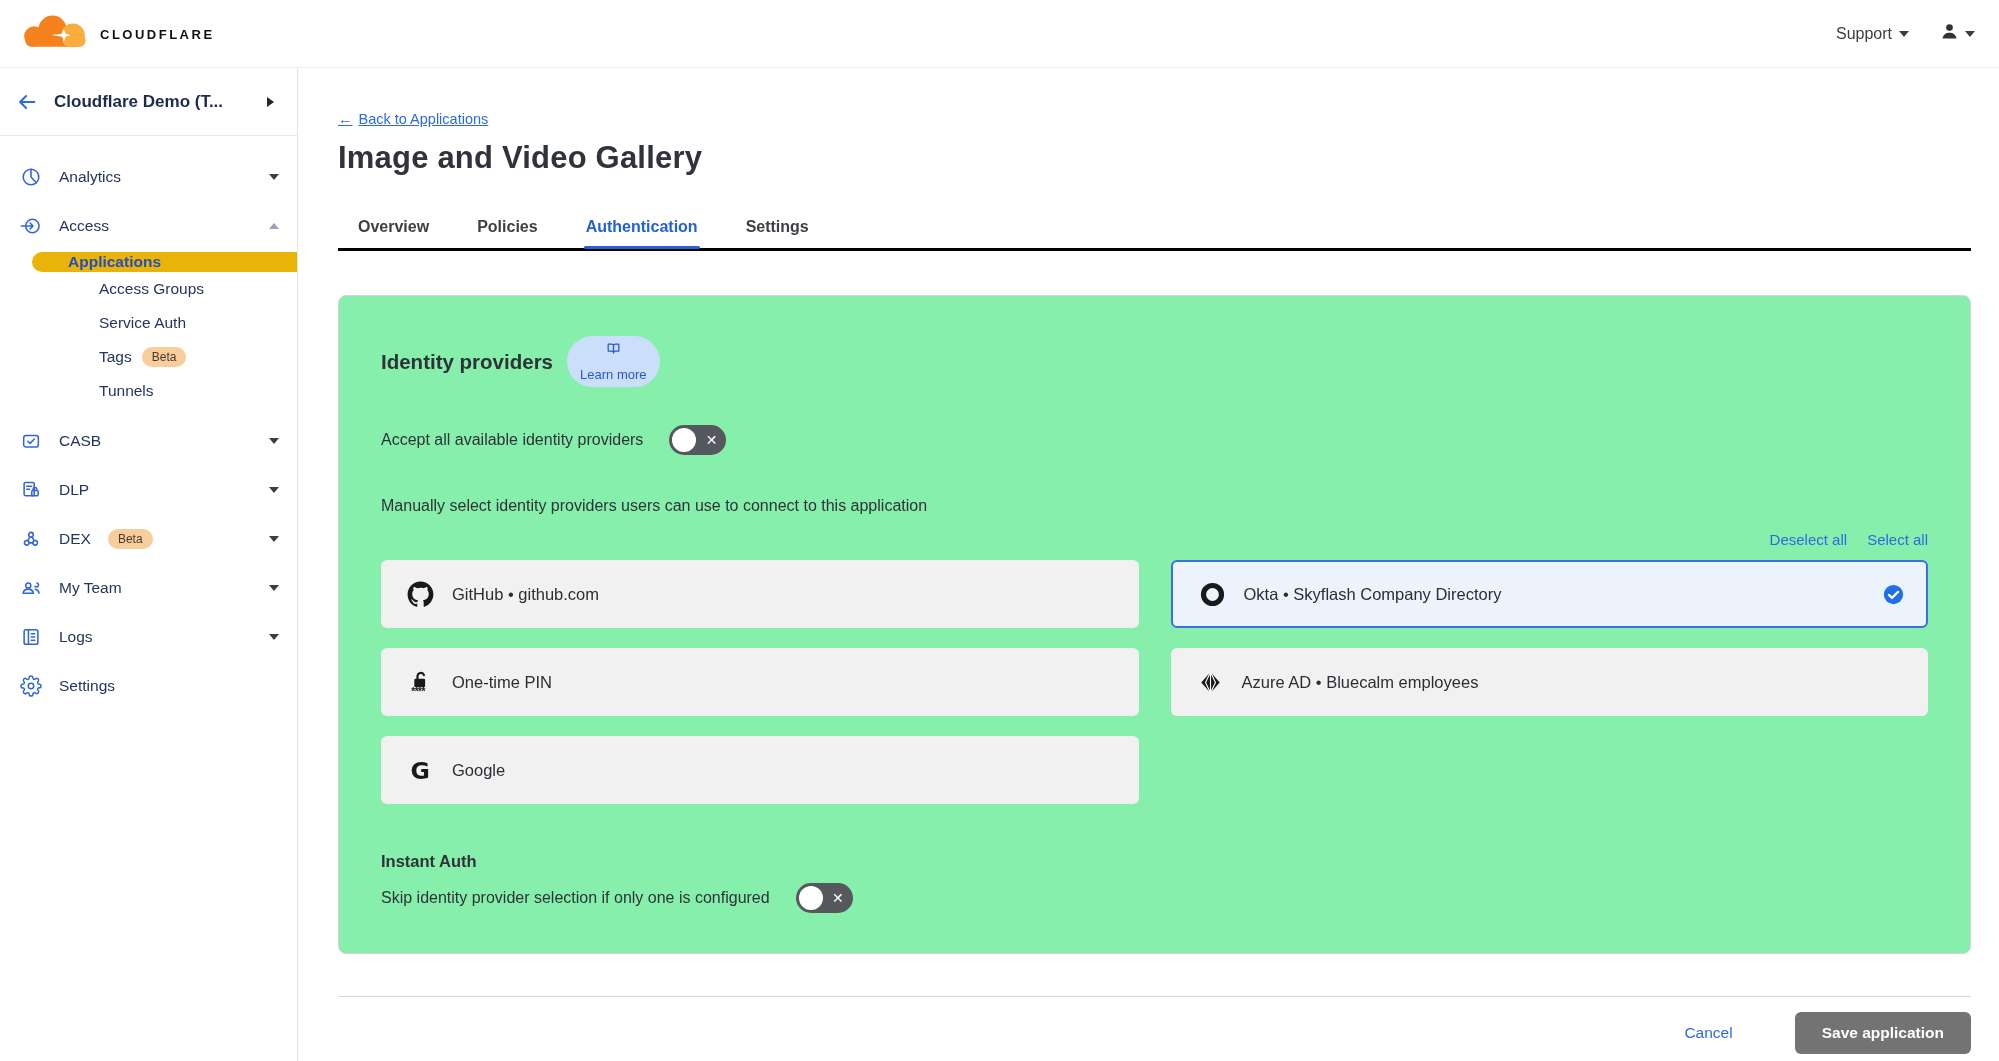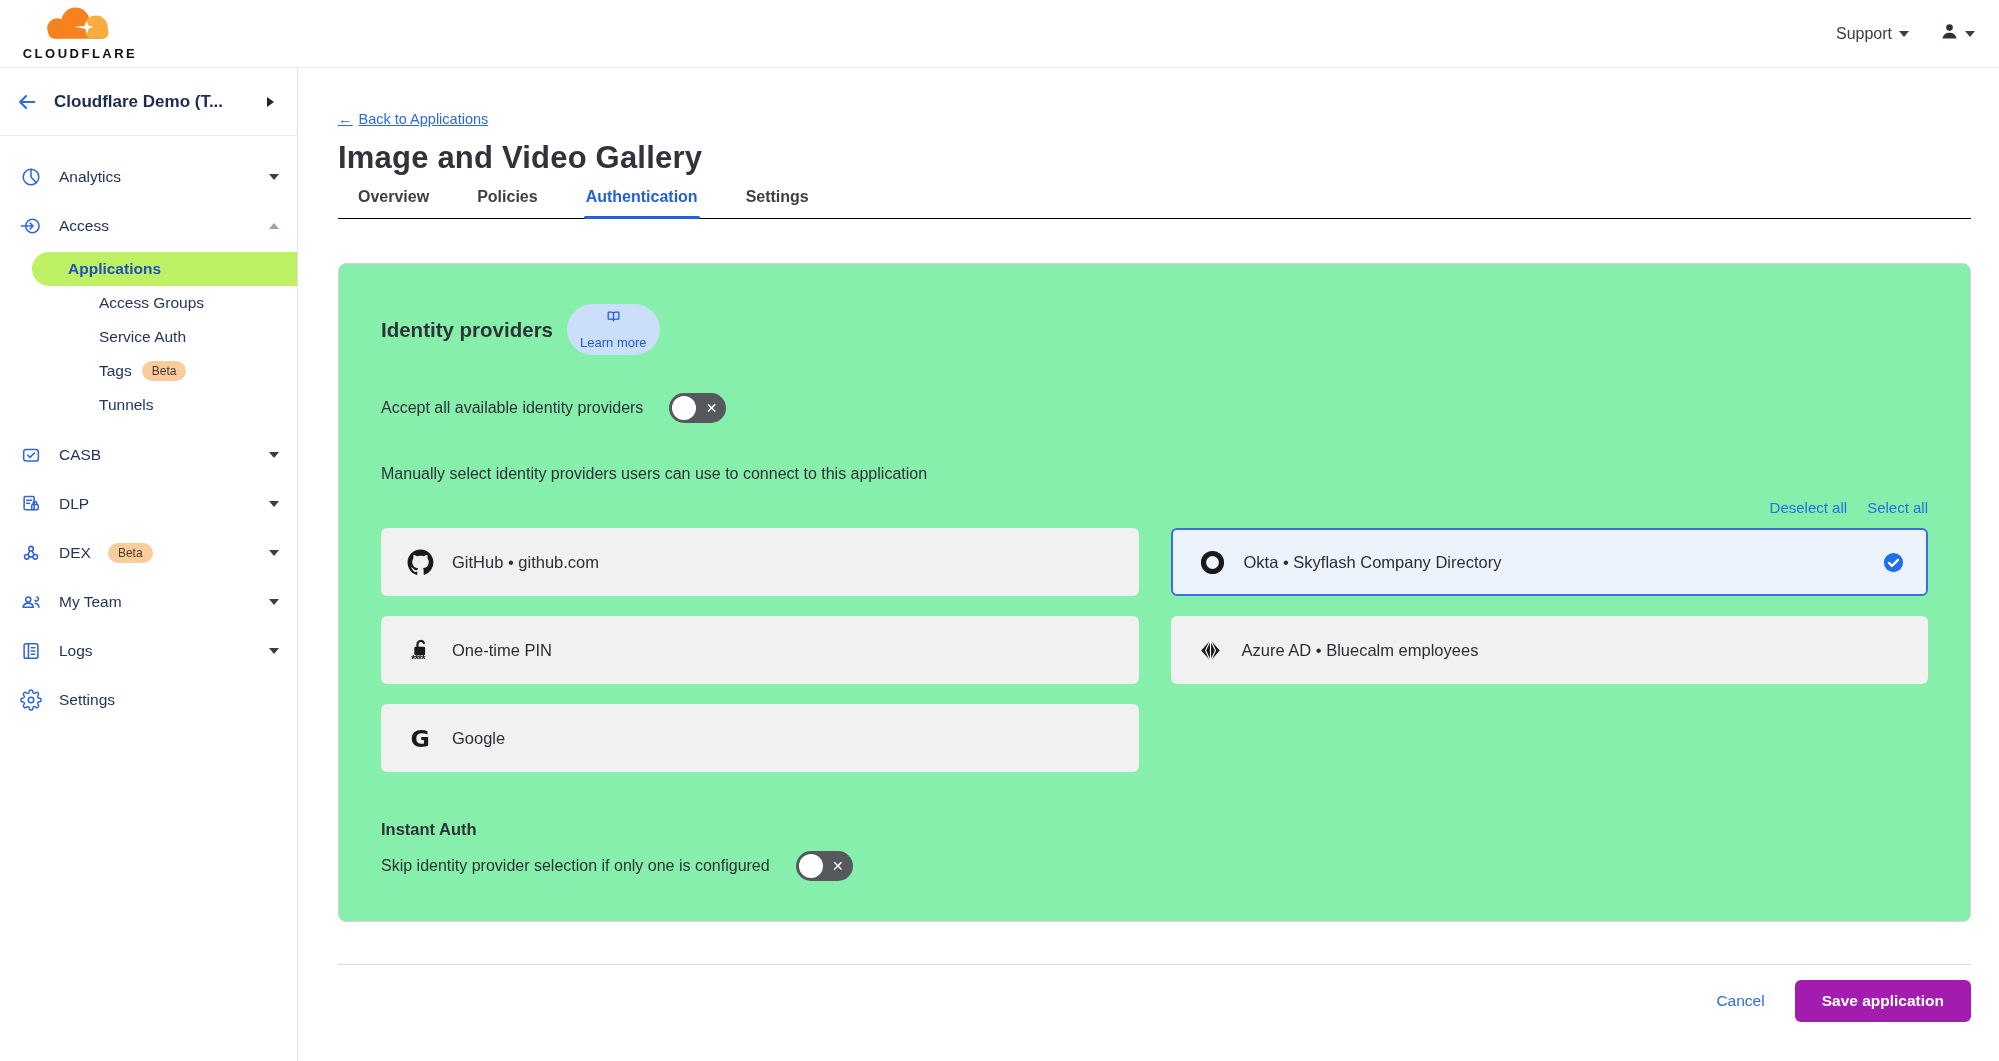--- a/index.html
+++ b/index.html
@@ -14,7 +14,7 @@
   
   .topbar { height:68px; flex:0 0 68px; display:flex; align-items:center;
     padding:0 24px 0 14px; border-bottom:1px solid #ededed; background:#fff; }
-  .logo { display:flex; flex-direction:column; align-items:center; width:132px; cursor:pointer; }
+  .logo { display:flex; align-items:center; width:132px; cursor:pointer; }
   .logo-text { font-size:13px; font-weight:bold; letter-spacing:2.5px; color:#111; margin-top:1px; }
   .topbar-right { margin-left:auto; display:flex; align-items:center; gap:30px; }
   .support { display:flex; align-items:center; gap:7px; font-size:16px; color:#3a3d42; cursor:pointer; }

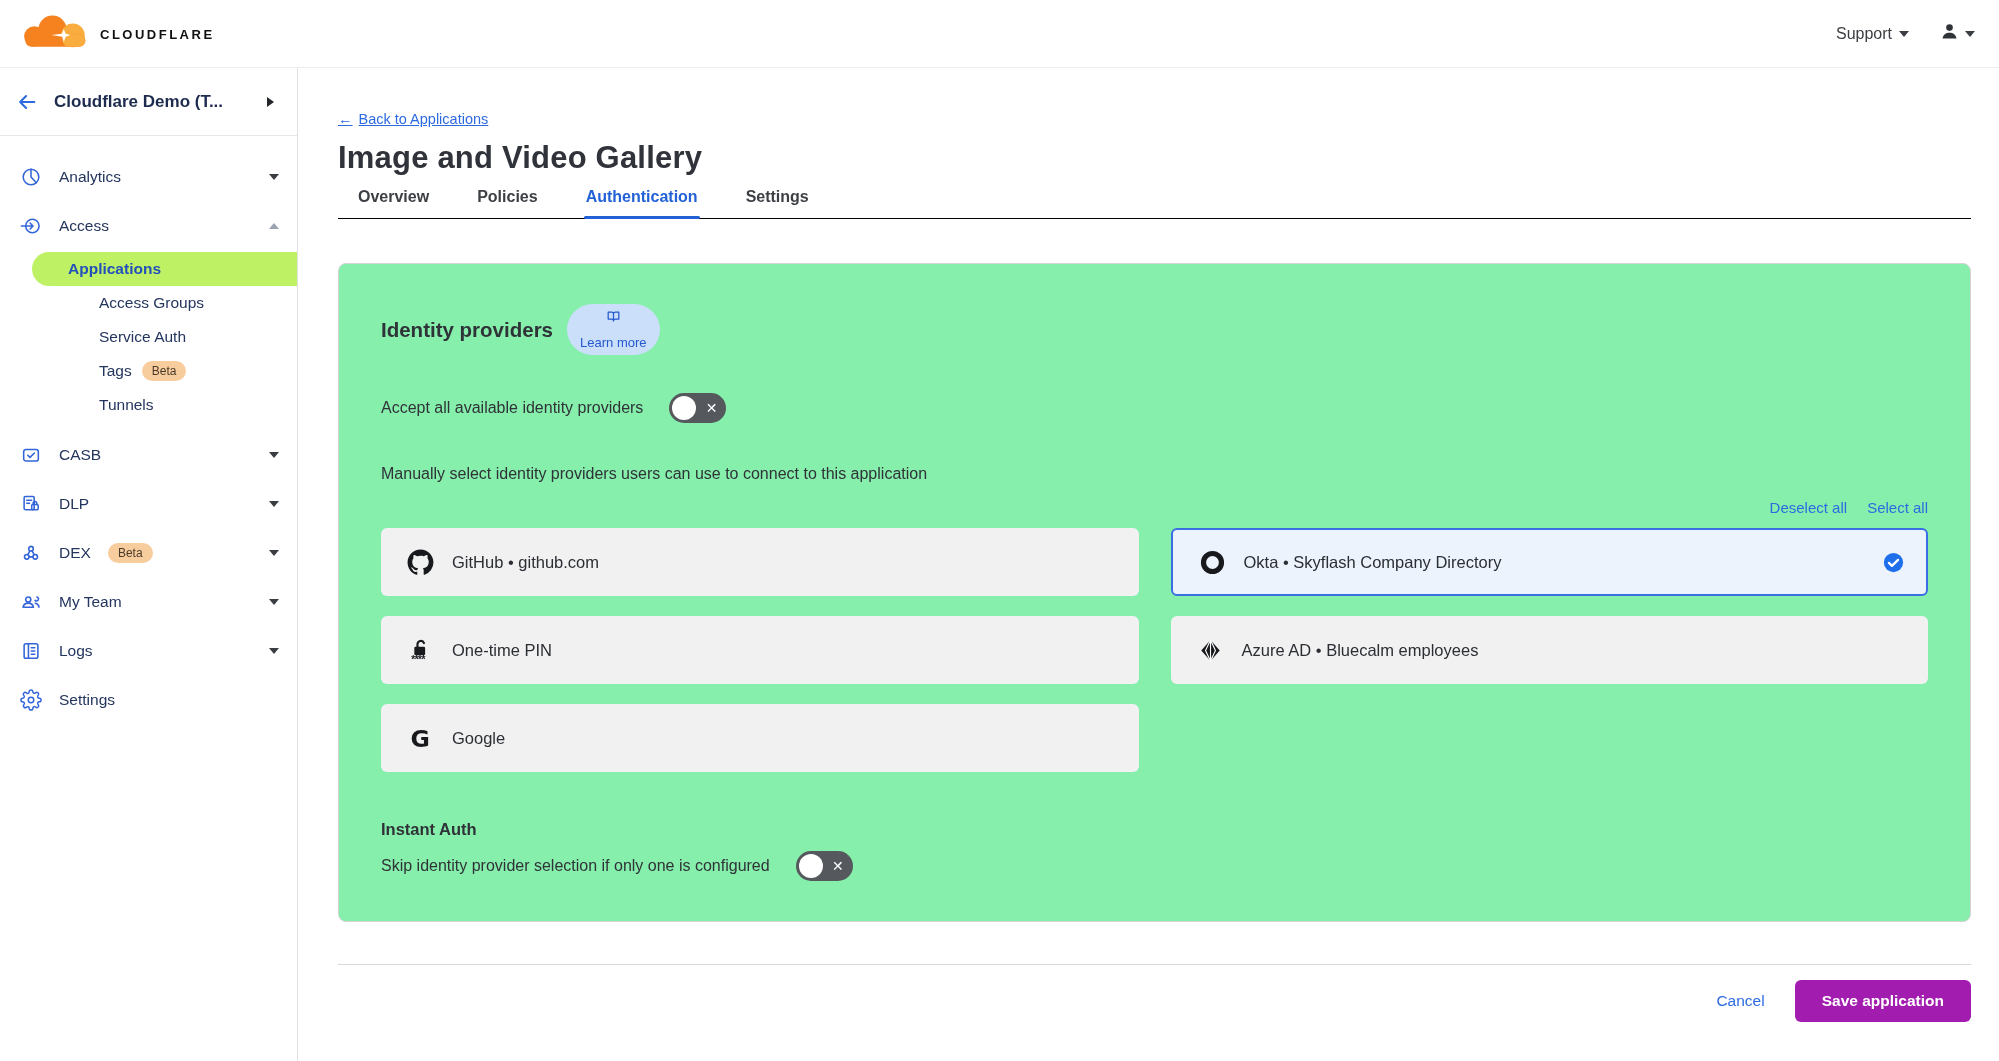--- a/index.html
+++ b/index.html
@@ -53,7 +53,7 @@
     font-size:14.5px; text-decoration:underline; cursor:pointer; }
   h1.page-title { font-size:31px; font-weight:bold; color:#30333a; margin-top:12px; letter-spacing:.2px; }
 
-  .tab-bar { display:flex; gap:44px; margin-top:6px; border-bottom:1px solid #000000; padding-left:18px; }
+  .tab-bar { display:flex; gap:44px; margin-top:36px; border-bottom:3px solid #000000; padding-left:18px; }
   .tab { position:relative; padding:6px 2px 12px; font-size:16px; font-weight:600; color:#3c3f44; cursor:pointer; }
   .tab.active { color:#2361d6; }
   .tab.active::after { content:""; position:absolute; left:0; right:0; bottom:-1px; height:3px;

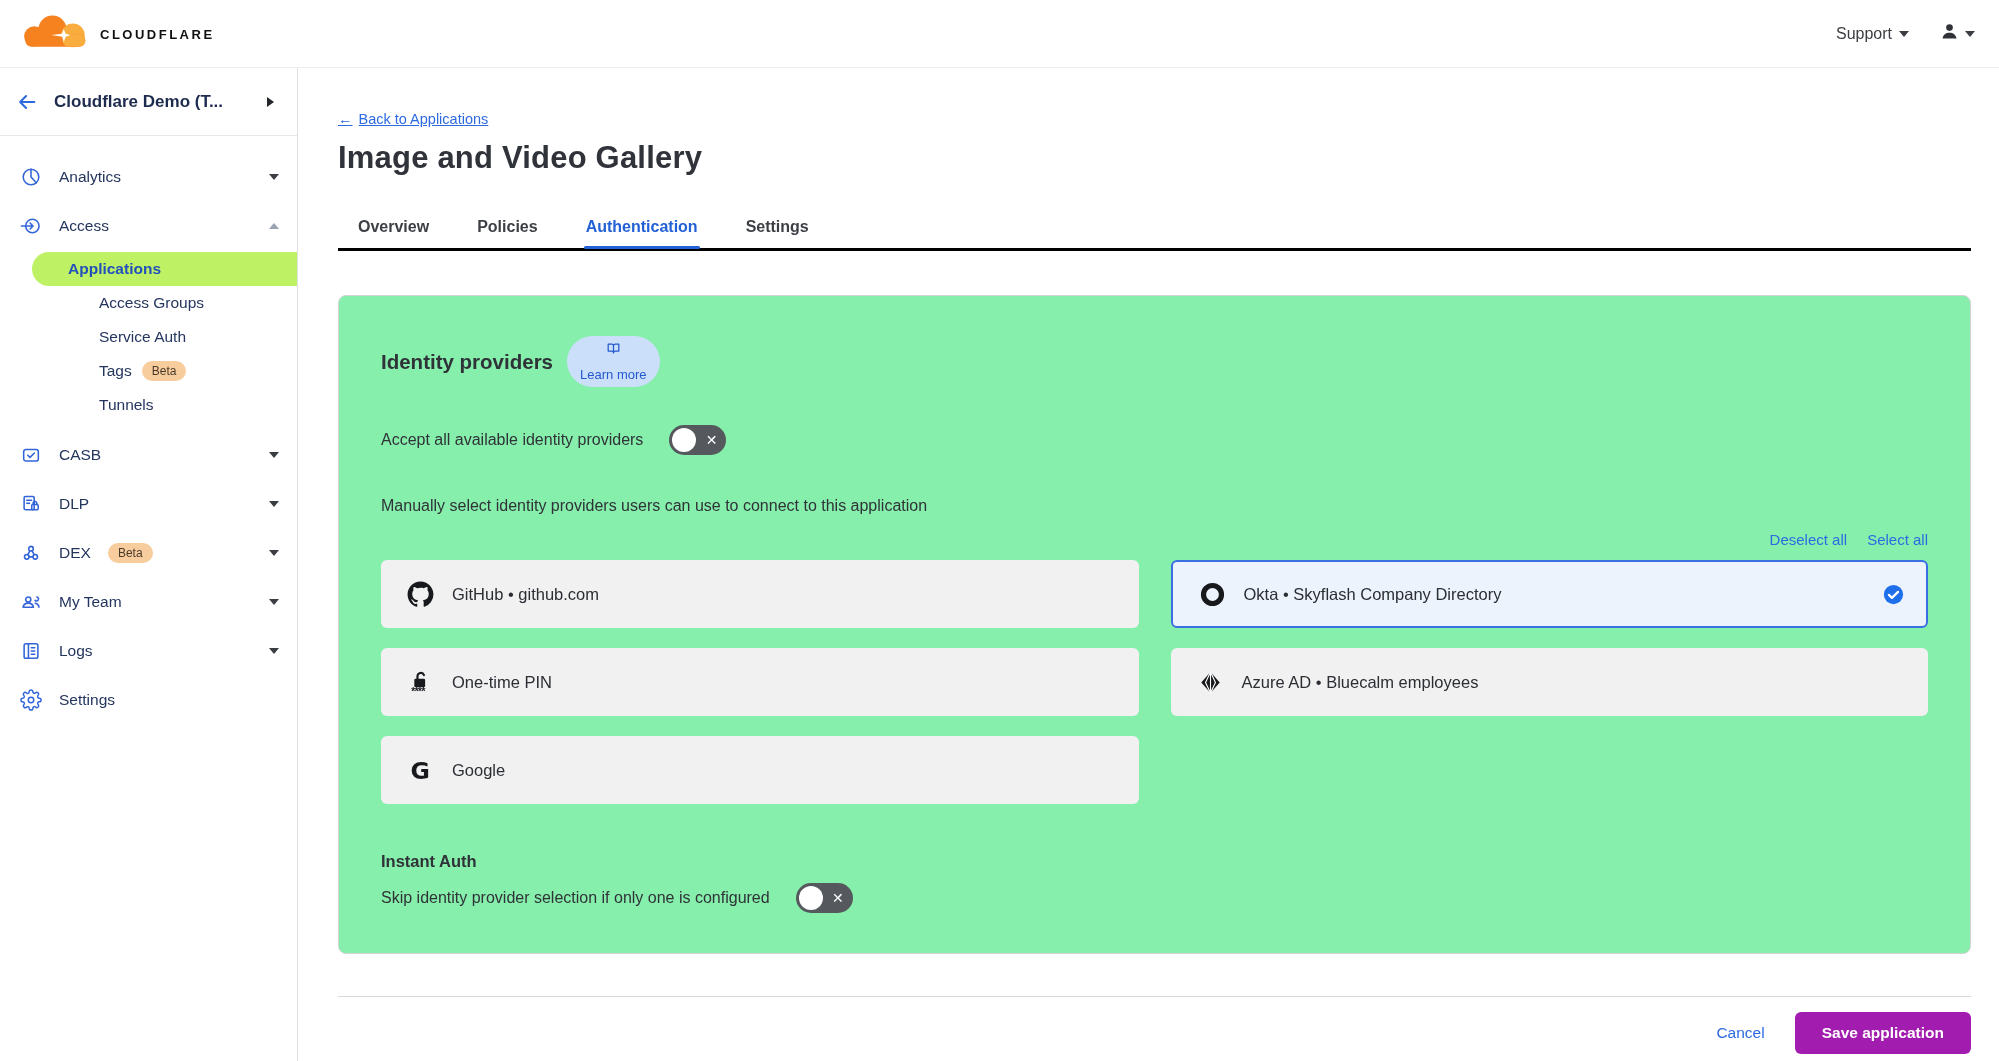--- a/index.html
+++ b/index.html
@@ -41,8 +41,8 @@
   .sub-list { padding:2px 0 8px 0; }
   .sub-item { height:34px; display:flex; align-items:center; gap:10px; padding-left:99px;
     font-size:15.5px; color:#24355e; cursor:pointer; }
-  .sub-item.selected { height:34px; margin-left:32px; padding-left:36px; margin-right:0;
-    background:#bef264; border-radius:20px 0 0 20px; color:#2350bb; font-weight:bold; }
+  .sub-item.selected { height:20px; margin-left:32px; padding-left:36px; margin-right:0;
+    background:#eab308; border-radius:20px 0 0 20px; color:#2350bb; font-weight:bold; }
   .beta-badge { background:#f8cd9d; color:#4a3a2b; font-size:12px; padding:3px 10px;
     border-radius:999px; font-weight:normal; }
   svg.stroke-ic { fill:none; stroke:currentColor; stroke-width:1.7; stroke-linecap:round; stroke-linejoin:round; }

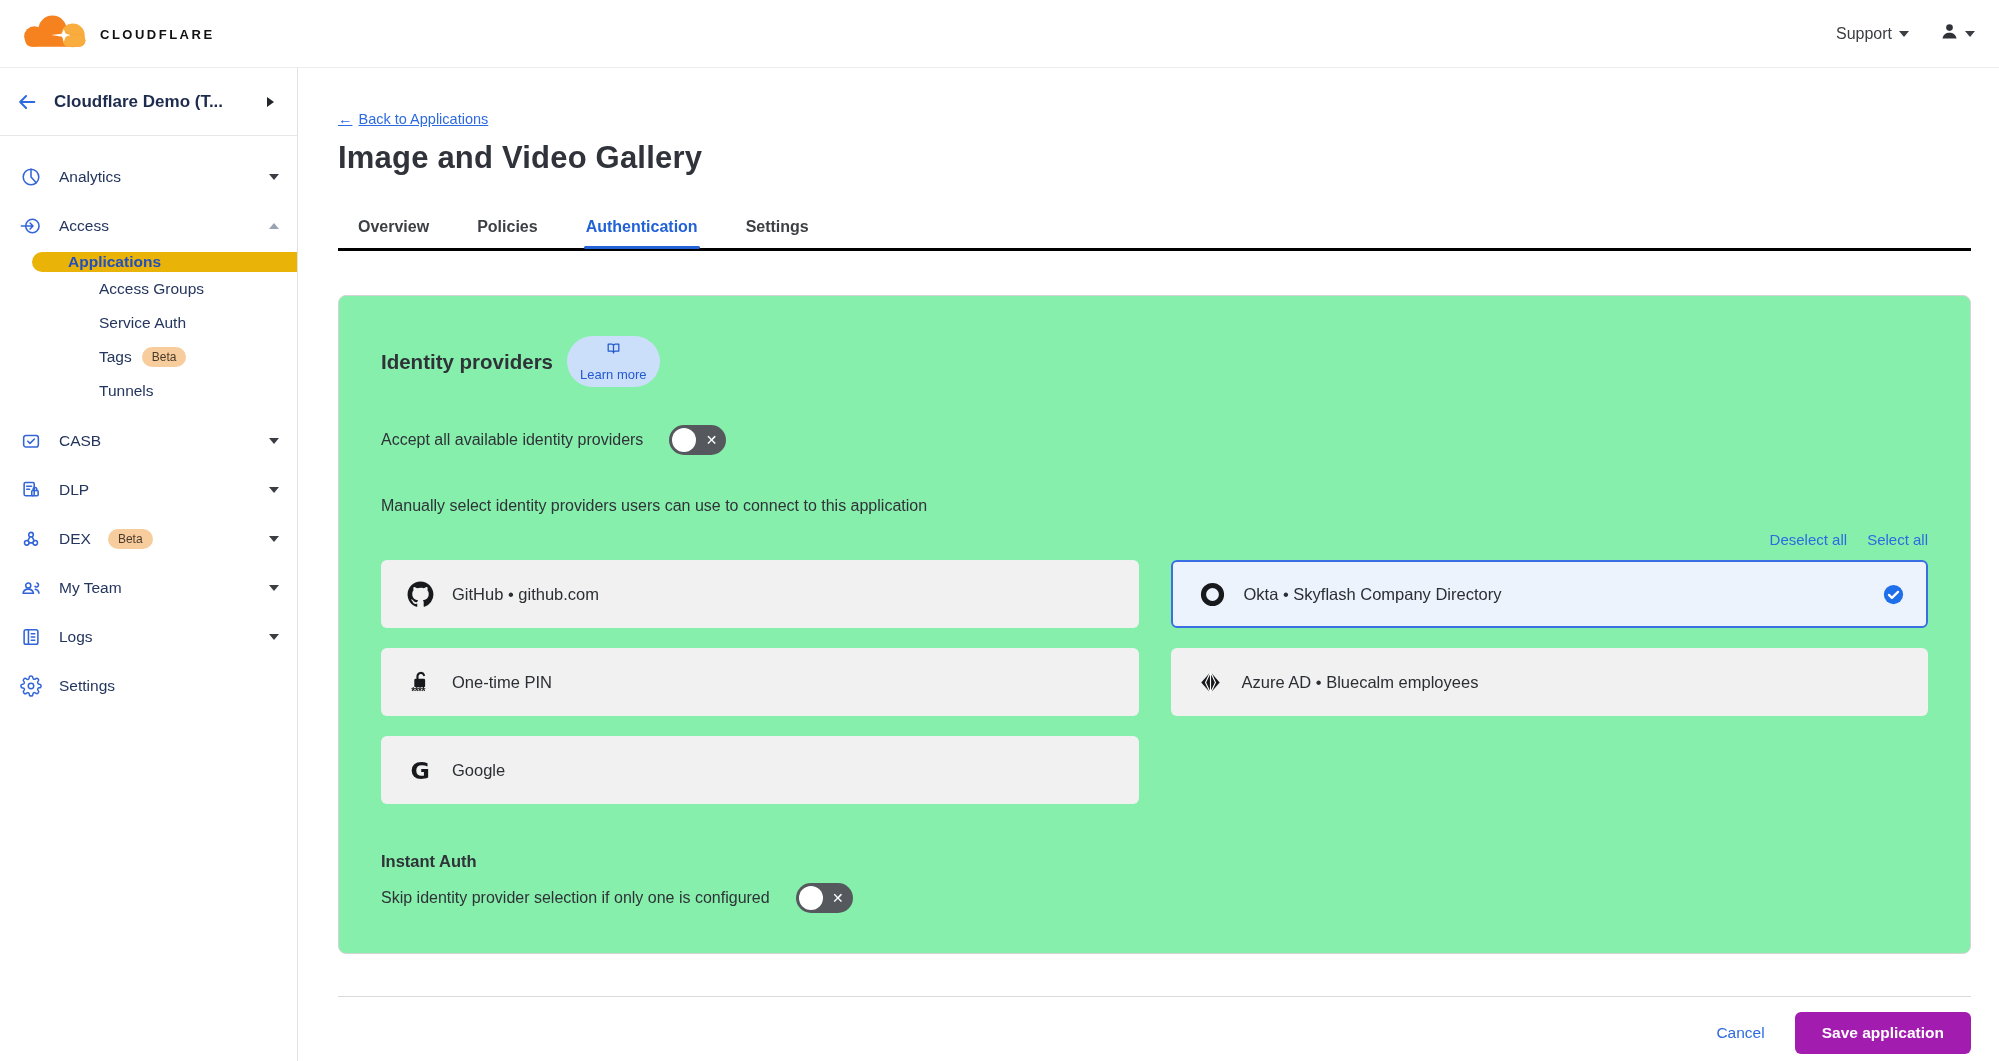--- a/index.html
+++ b/index.html
@@ -95,8 +95,8 @@
   .footer-rule { border:none; border-top:1px solid #d9d9d9; margin-top:42px; }
   .footer { display:flex; justify-content:flex-end; align-items:center; gap:30px; margin-top:15px; }
   .cancel-link { color:var(--accent); font-size:15.5px; cursor:pointer; }
-  .save-btn { background:#a21caf; color:#fff; border:none; border-radius:6px; font-size:15.5px;
-    font-weight:600; padding:12px 27px; cursor:pointer; font-family:inherit; }
+  .save-btn { background:#737373; color:#fff; border:none; border-radius:6px; font-size:15.5px;
+    font-weight:600; padding:12px 27px; cursor:pointer; font-family:inherit;margin-left:32px; }
 </style>
 </head>
 <body style="--accent: #2d6ae0;">

